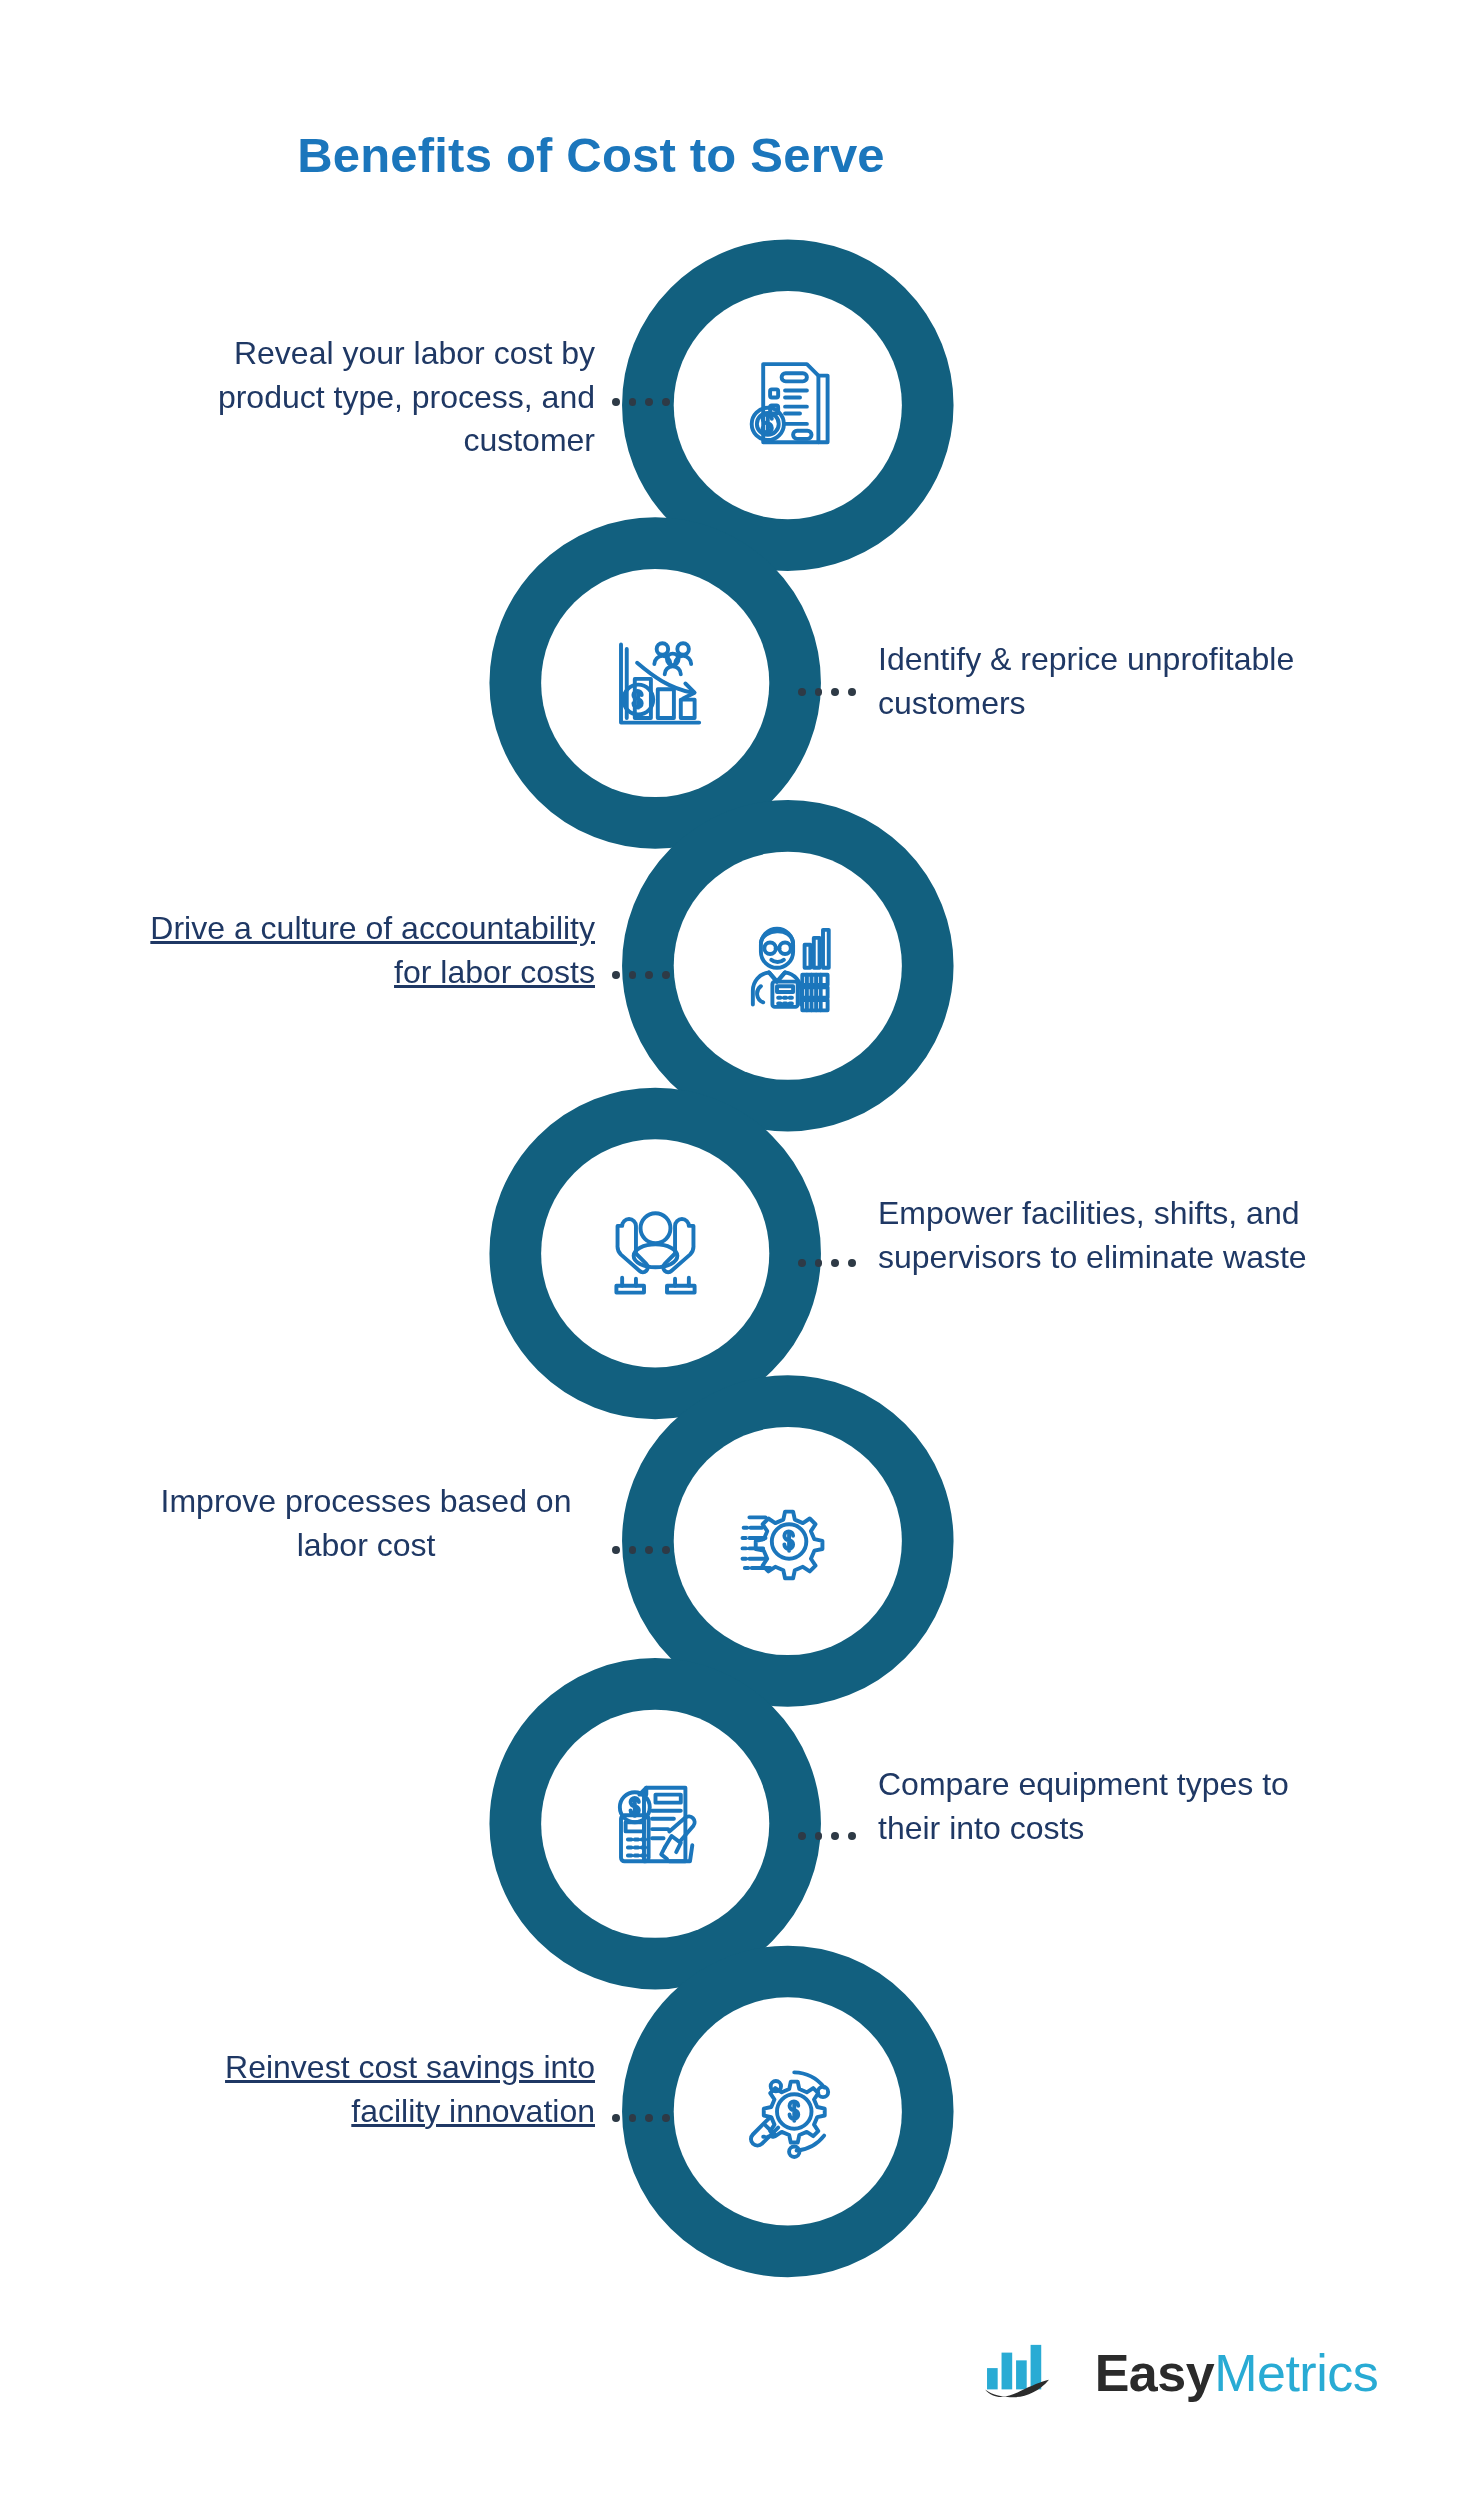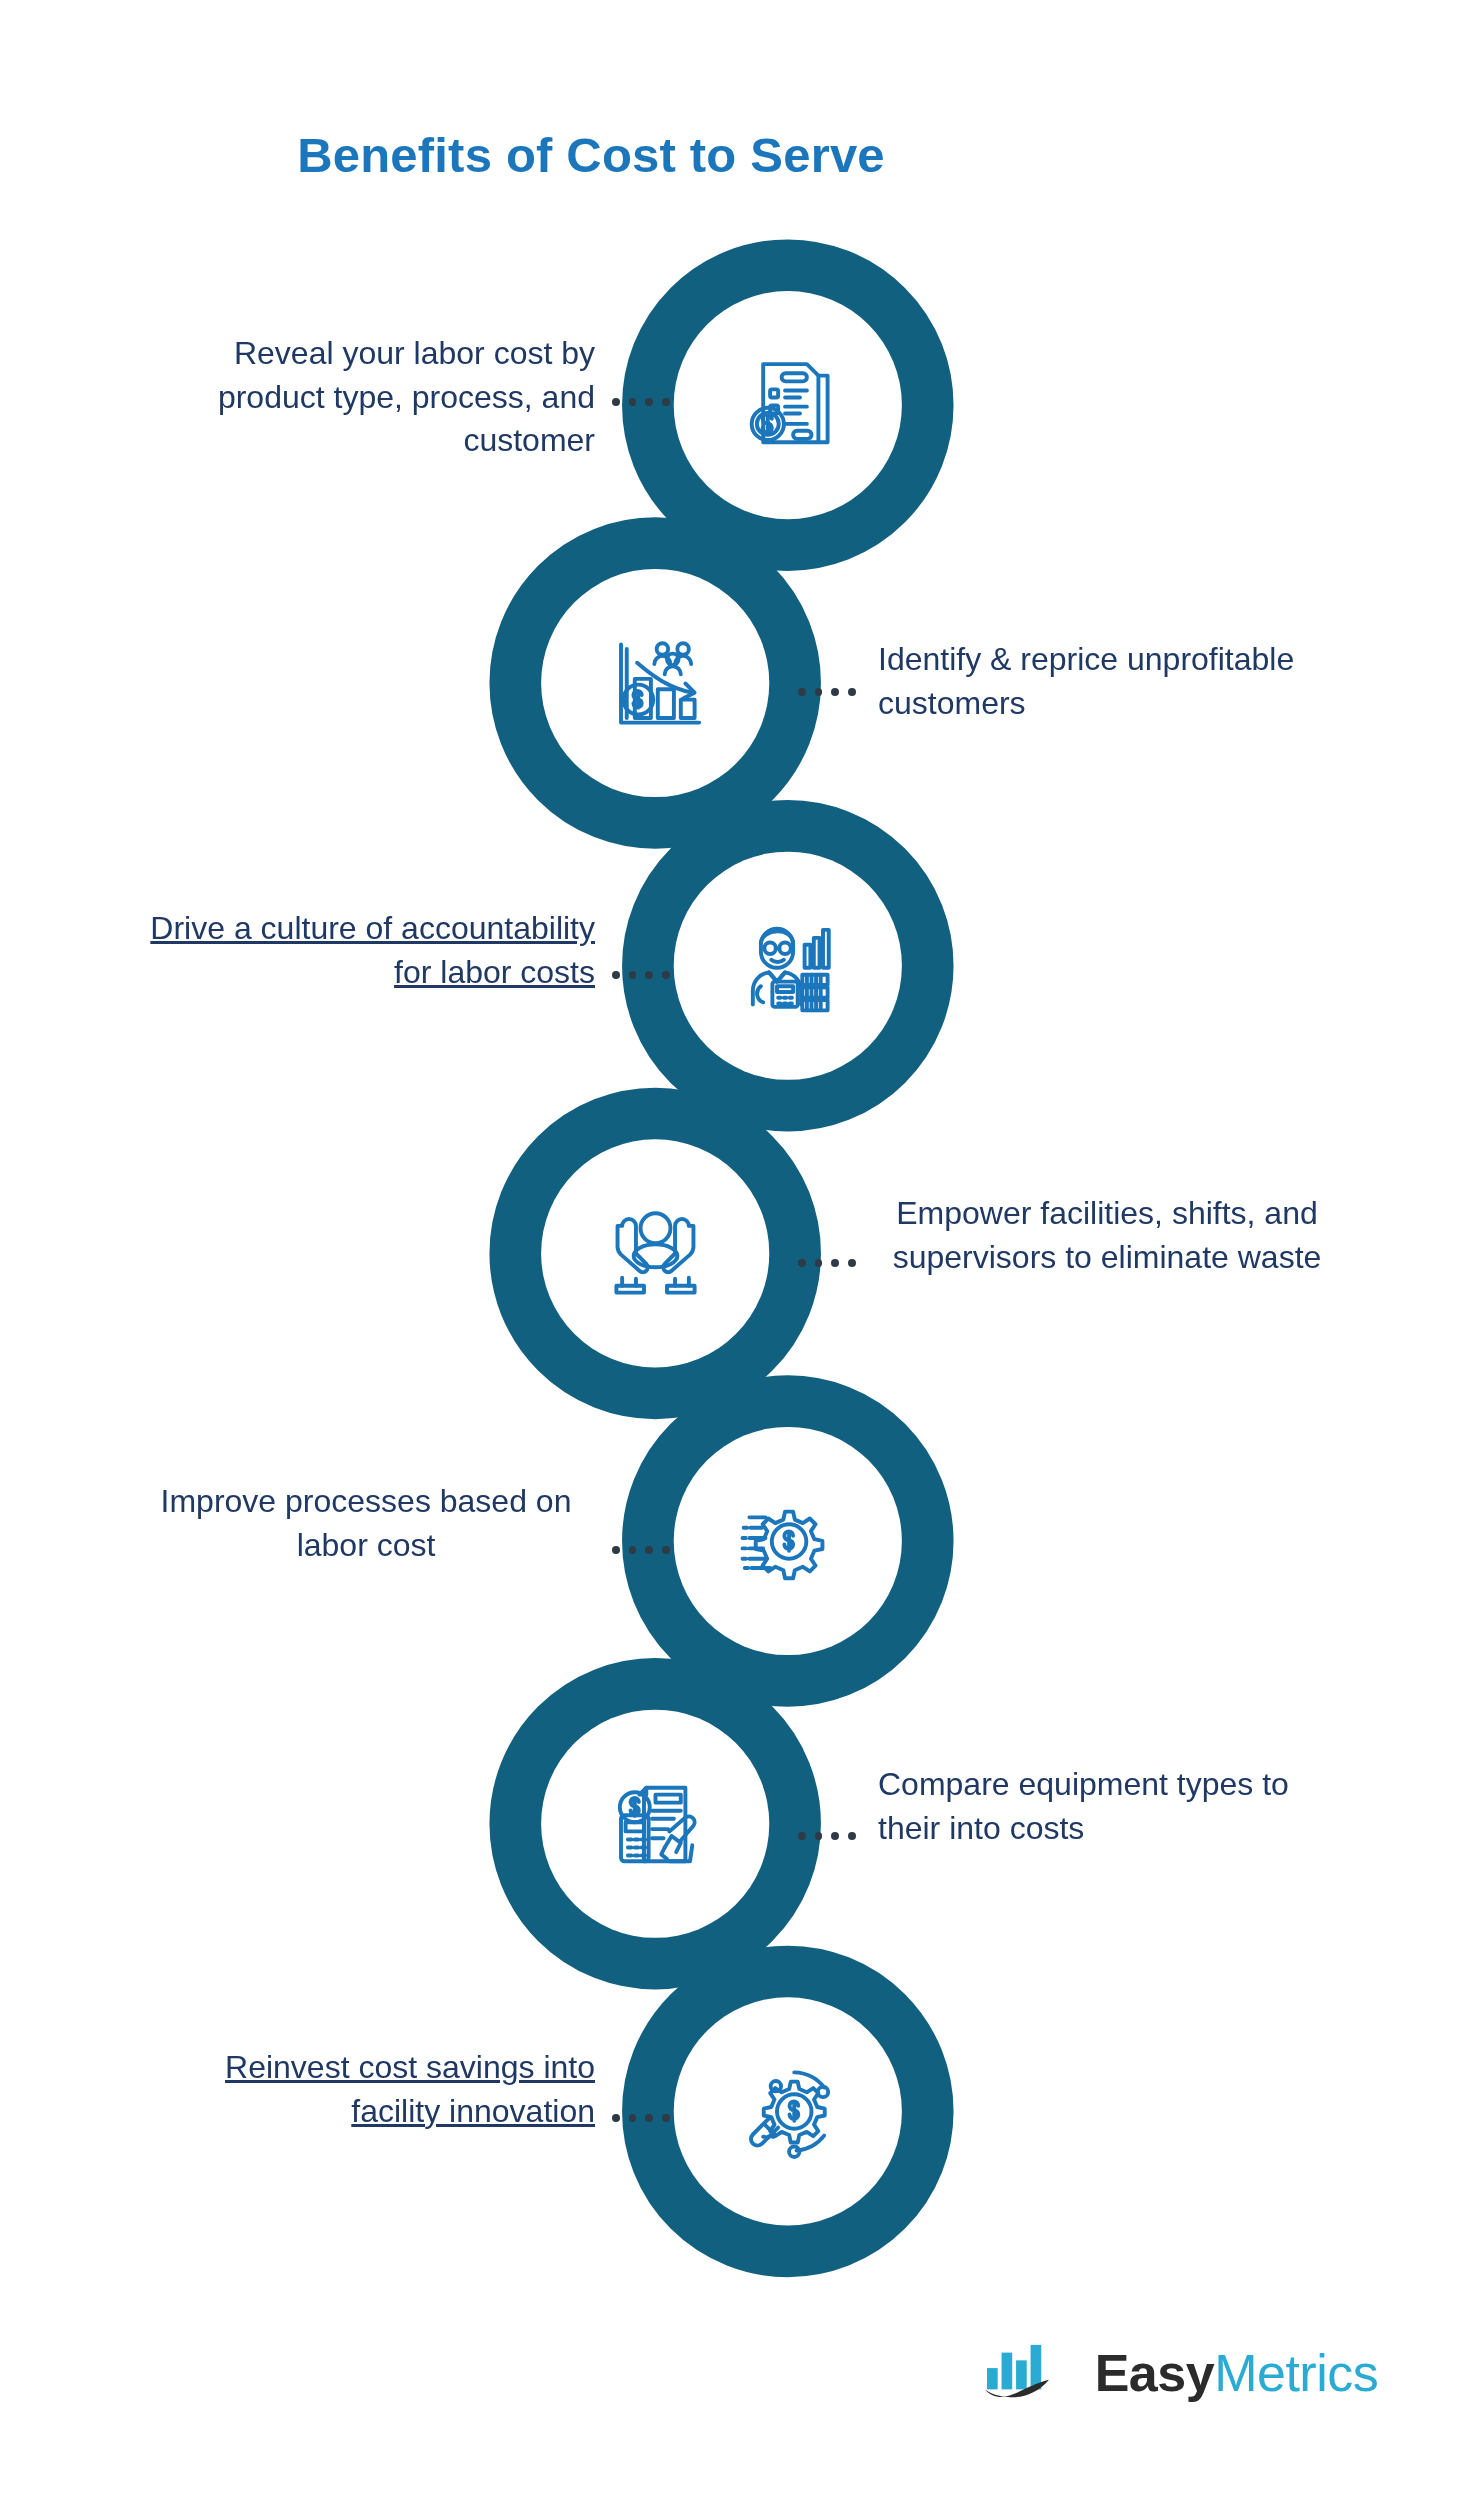--- a/index.html
+++ b/index.html
@@ -300,7 +300,7 @@
     <i></i>
 </div>
 
-<div class="caption left-align" style="left:878px; top:1192px;text-align:center;">Empower facilities, shifts, and supervisors to eliminate waste</div>
+<div class="caption left-align" style="left:878px; top:1192px;">Empower facilities, shifts, and supervisors to eliminate waste</div>
 <div class="dots" style="left:798px; top:1259px;">
   <i></i>
     <i></i>

